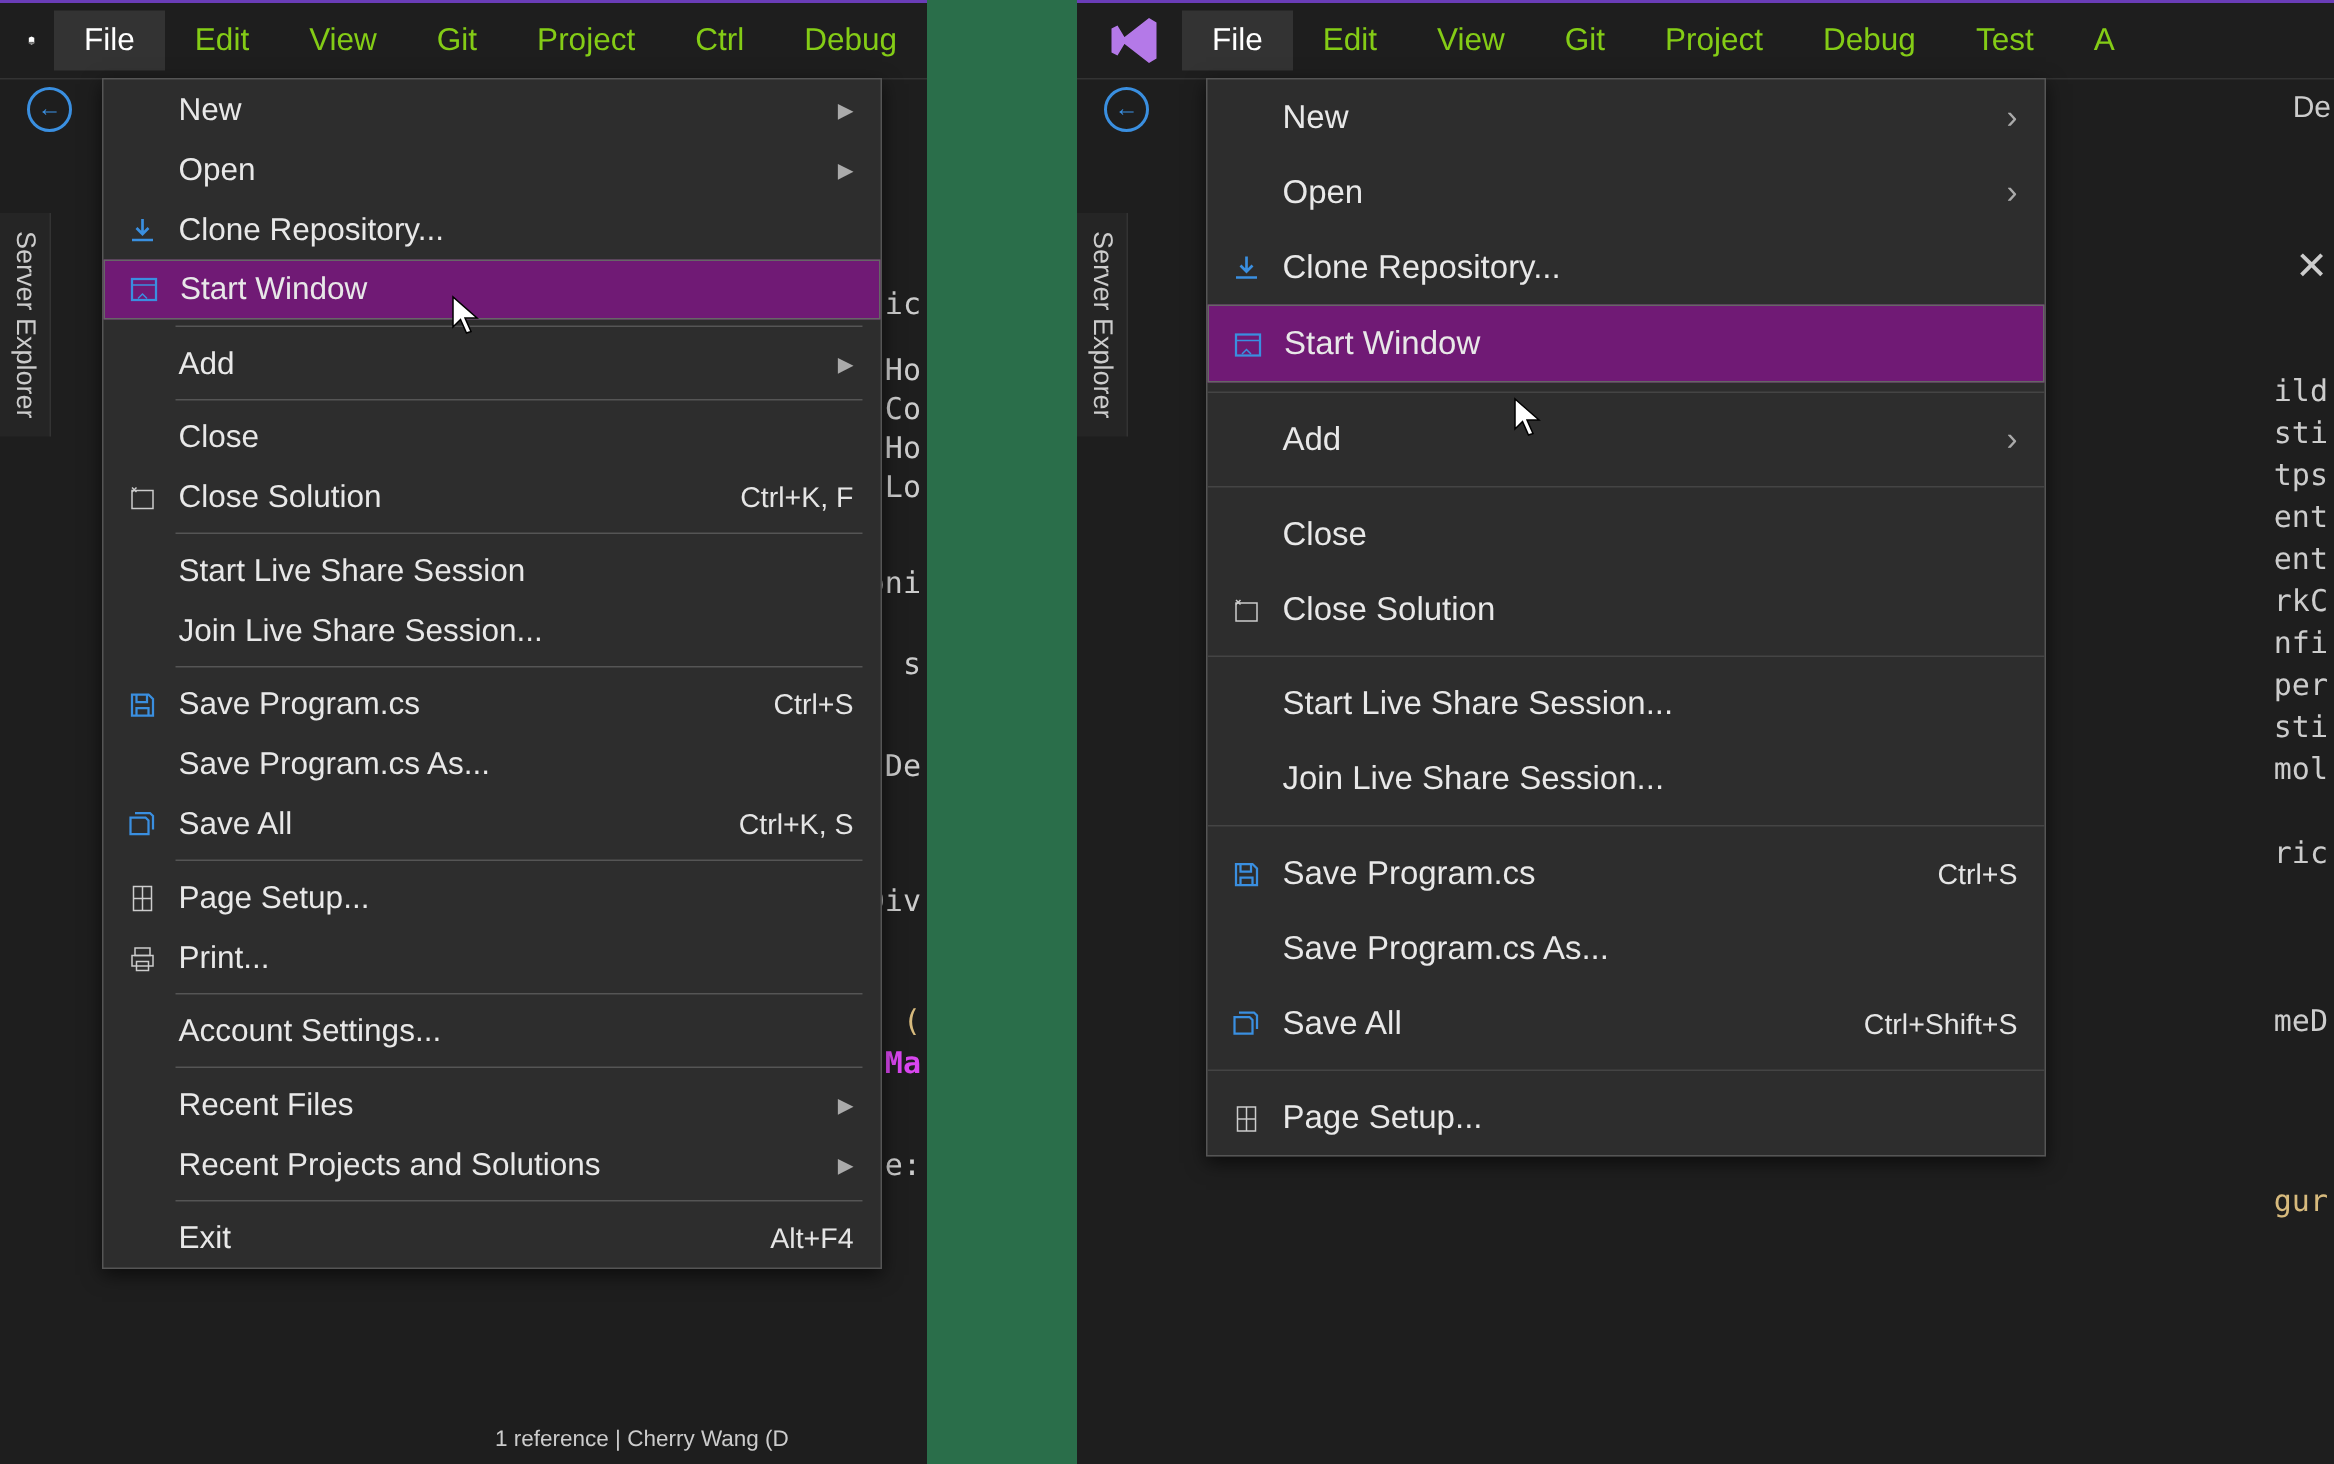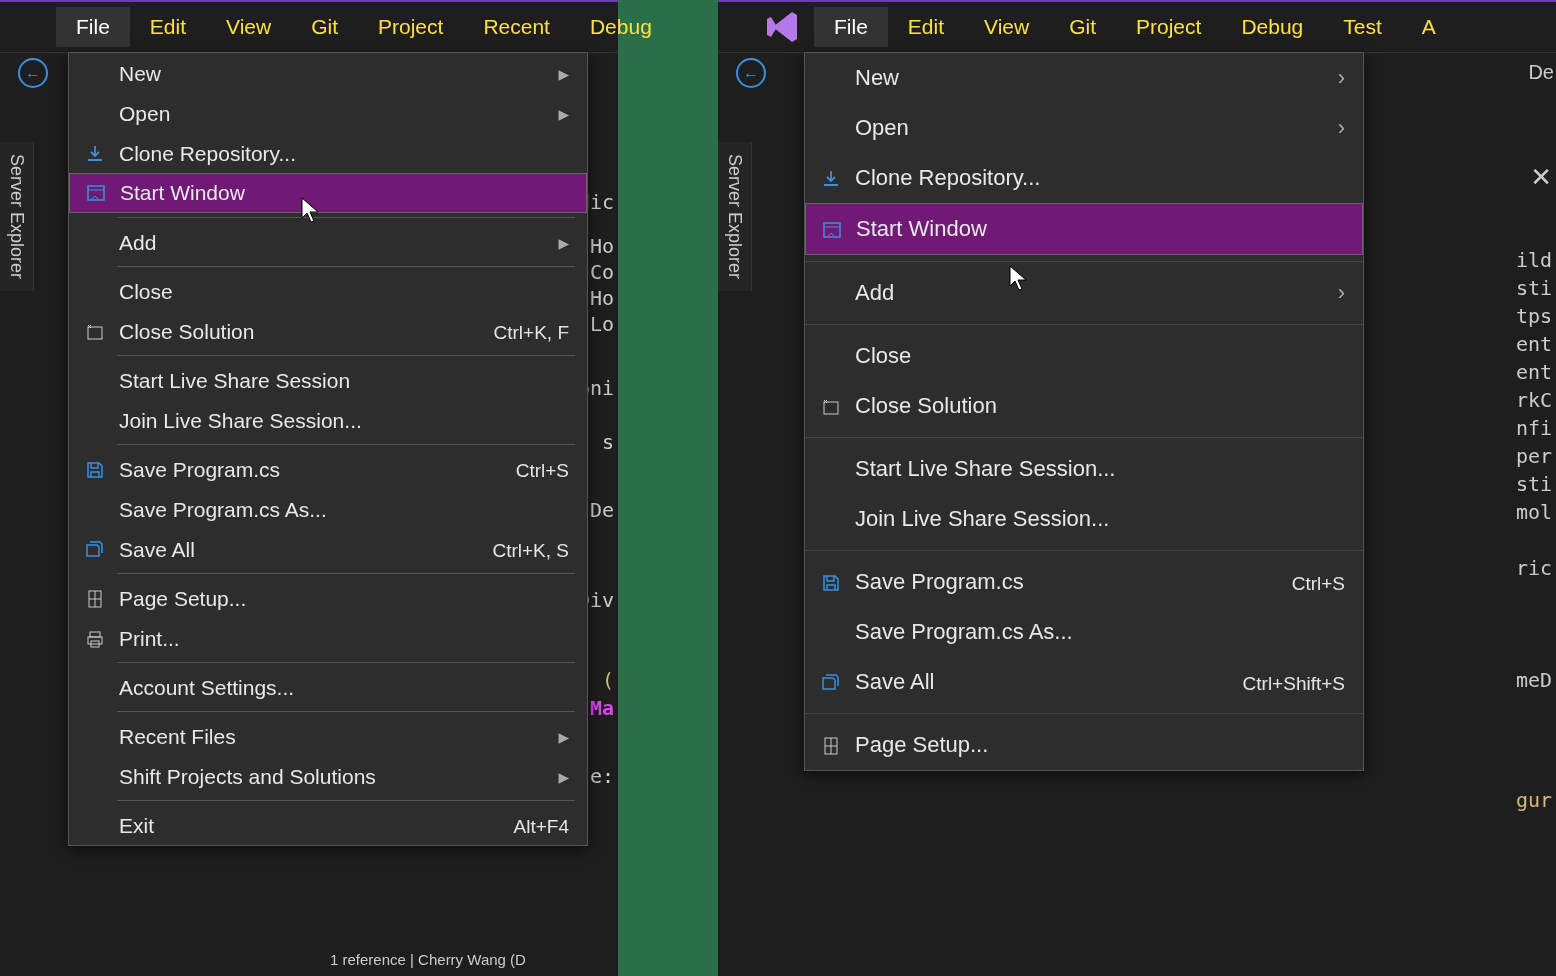--- a/index.html
+++ b/index.html
@@ -24,7 +24,6 @@
       height: 50px;
       padding-left: 18px;
       background: #1e1e1e;
-      margin-left: 26px;
     }
     .logo {
       width: 40px; height: 40px;

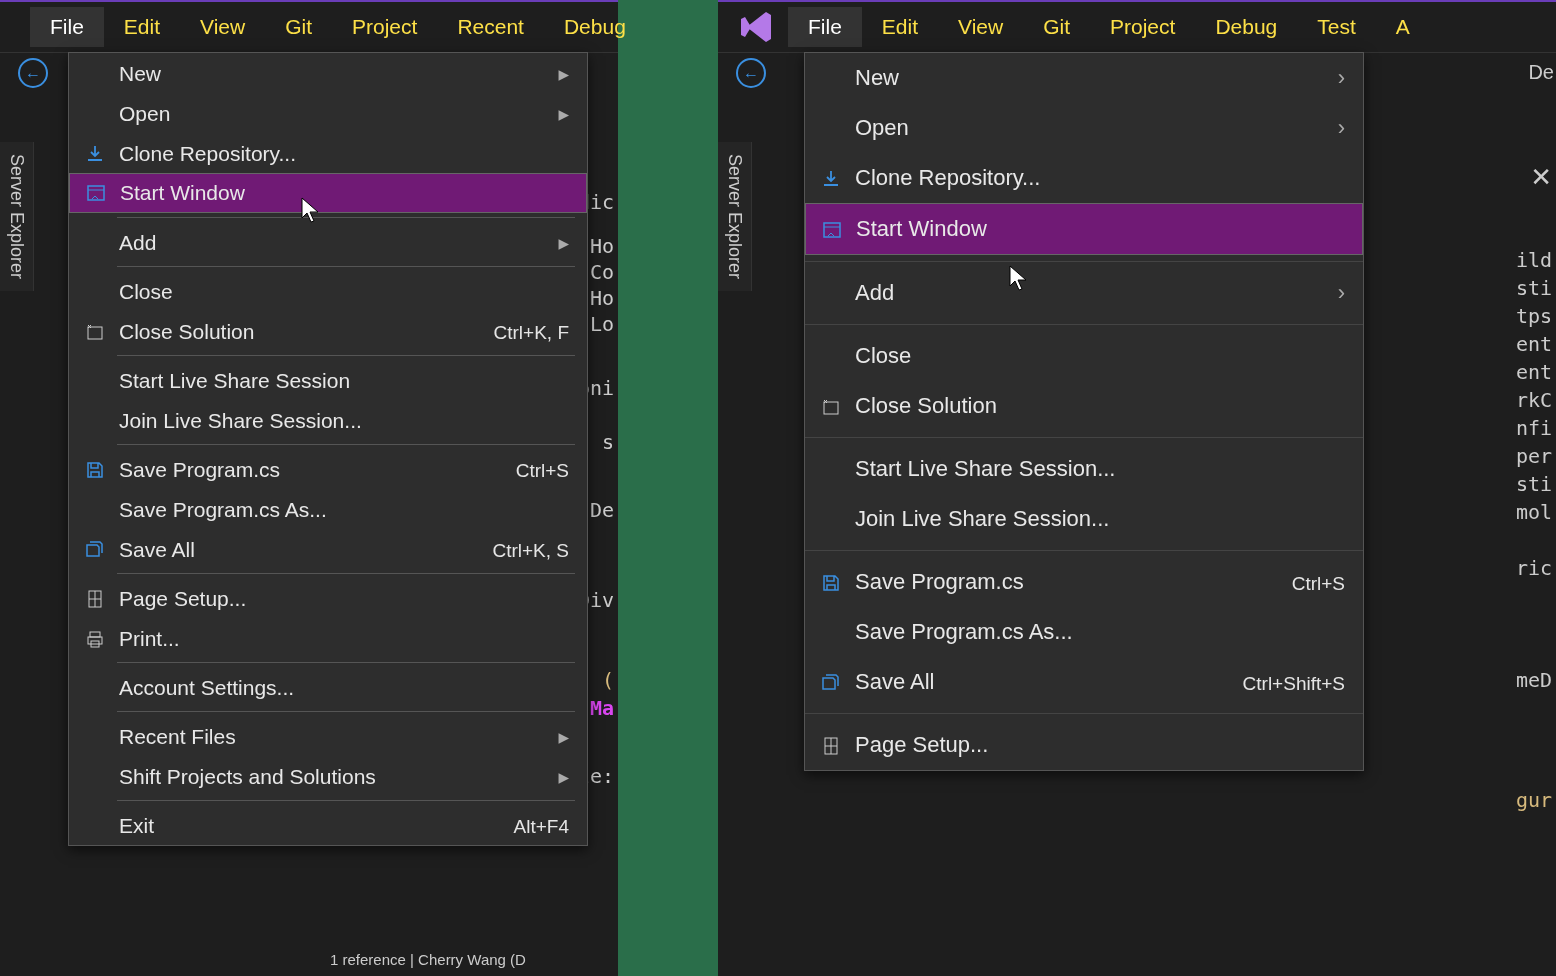--- a/index.html
+++ b/index.html
@@ -31,7 +31,7 @@
       margin-right: 12px;
     }
     .menubar-item {
-      color: #fde047;
+      color: #84cc16;
       font-size: 21px;
       padding: 8px 20px;
       cursor: pointer;

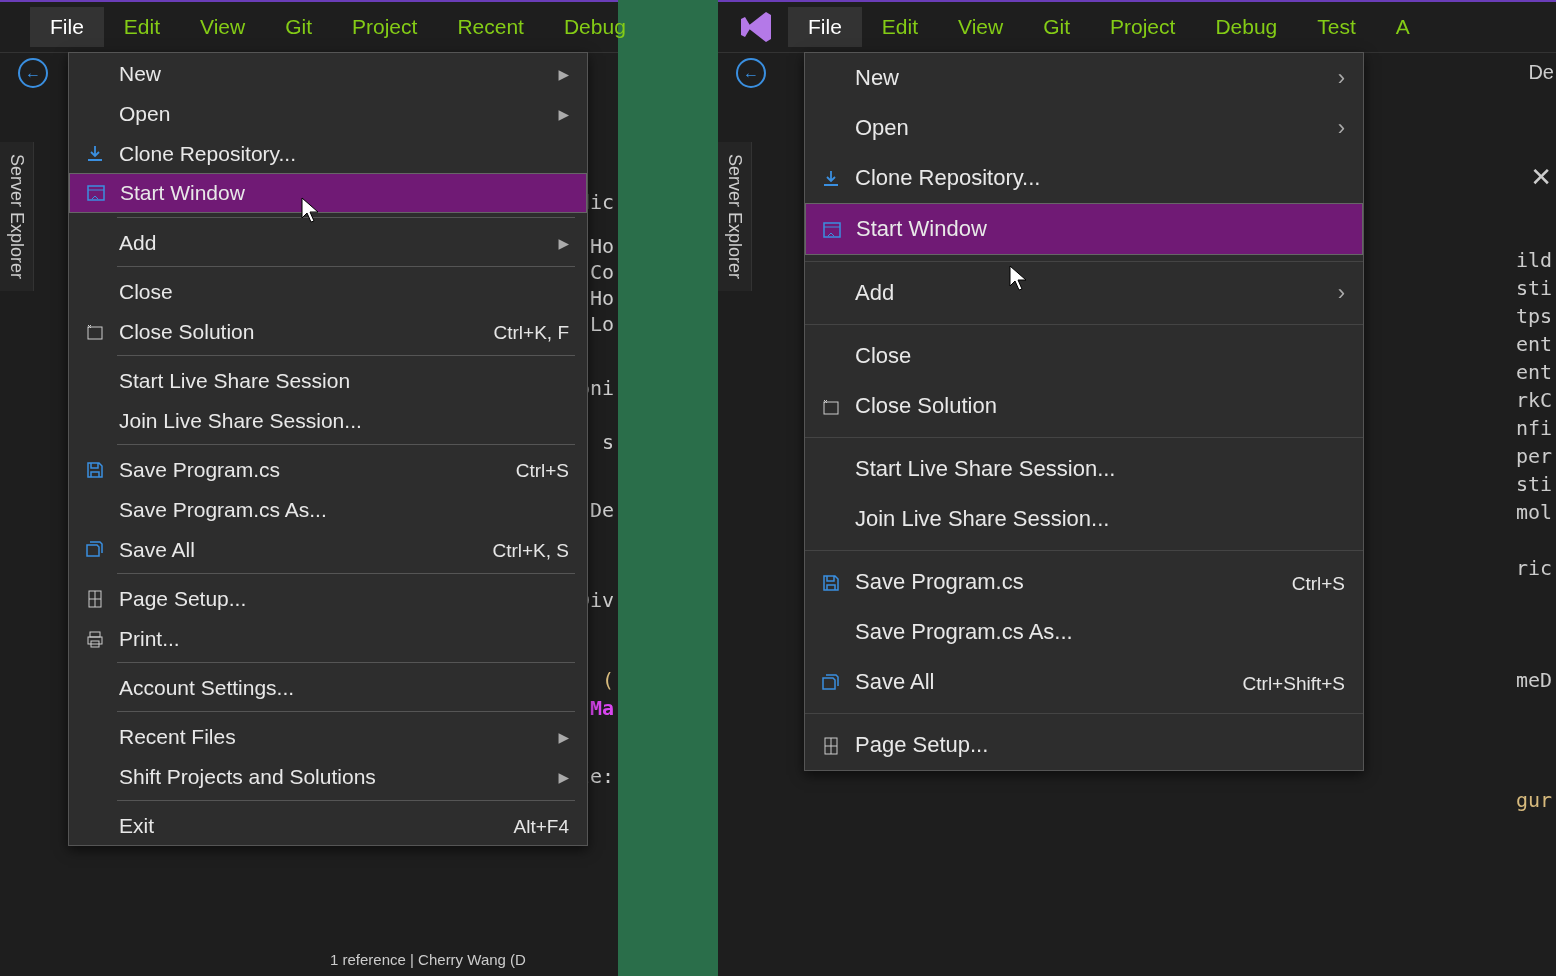--- a/index.html
+++ b/index.html
@@ -134,7 +134,7 @@
     <div class="menubar-item">View</div>
     <div class="menubar-item">Git</div>
     <div class="menubar-item">Project</div>
-    <div class="menubar-item">Recent</div>
+    <div class="menubar-item">Ctrl</div>
     <div class="menubar-item">Debug</div>
   </div>
   <div class="subbar">

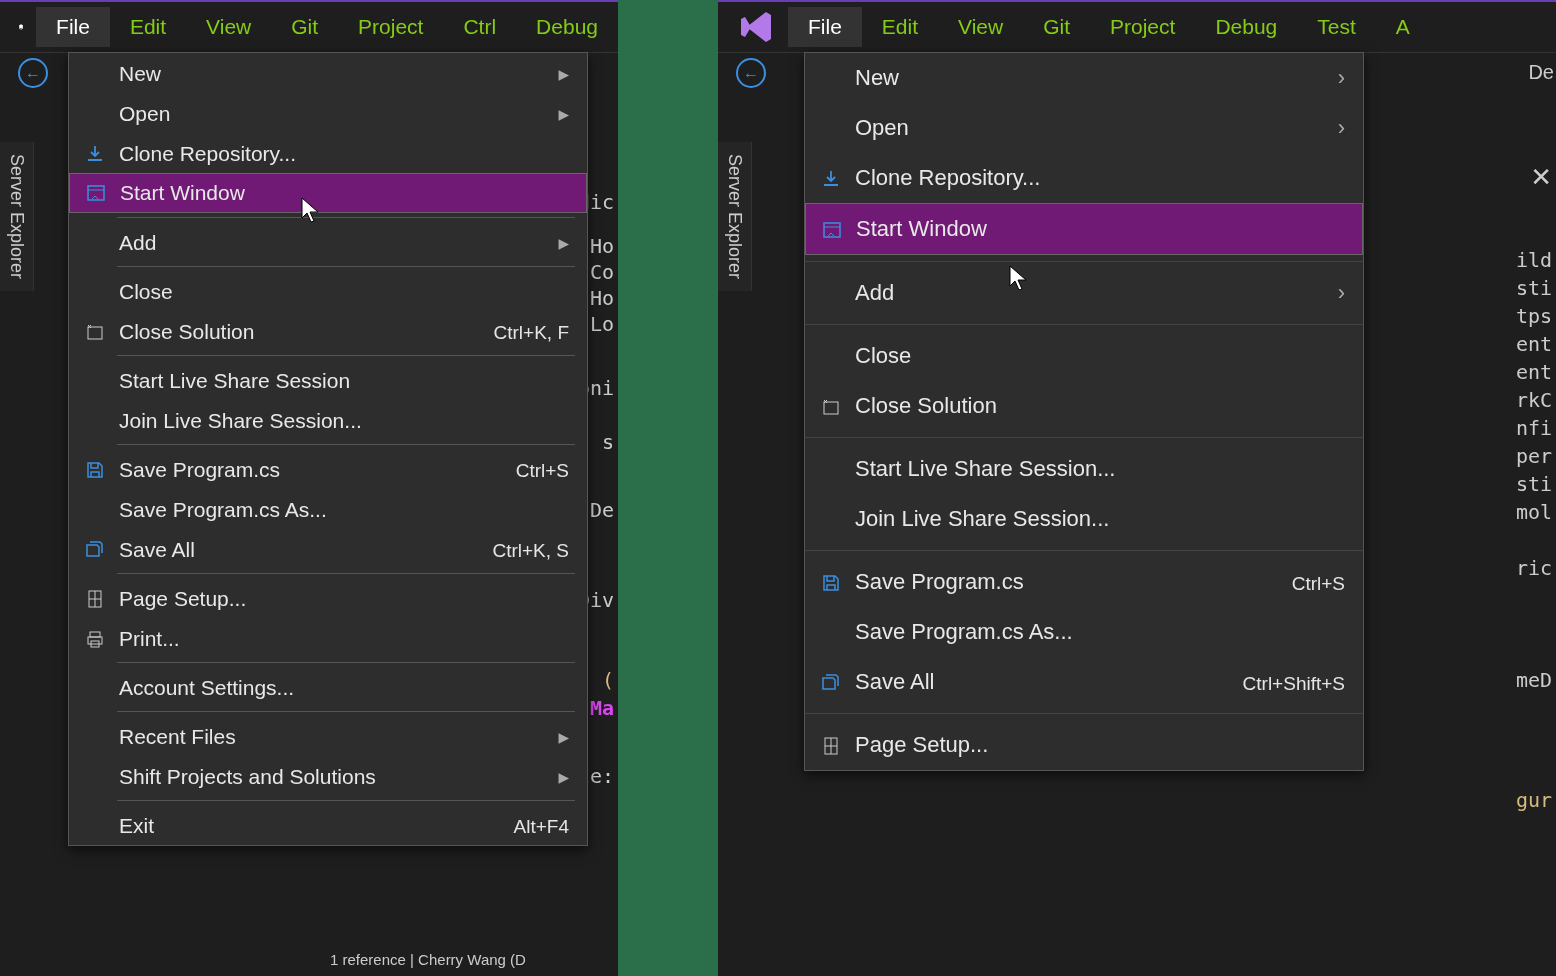--- a/index.html
+++ b/index.html
@@ -270,7 +270,7 @@
       </div>
     <div class="menu-item">
         <span class="menu-icon"></span>
-        <span class="menu-label">Shift Projects and Solutions</span>
+        <span class="menu-label">Recent Projects and Solutions</span>
         <span class="submenu-arrow">▸</span>
       </div>
     <div class="menu-sep"></div>

